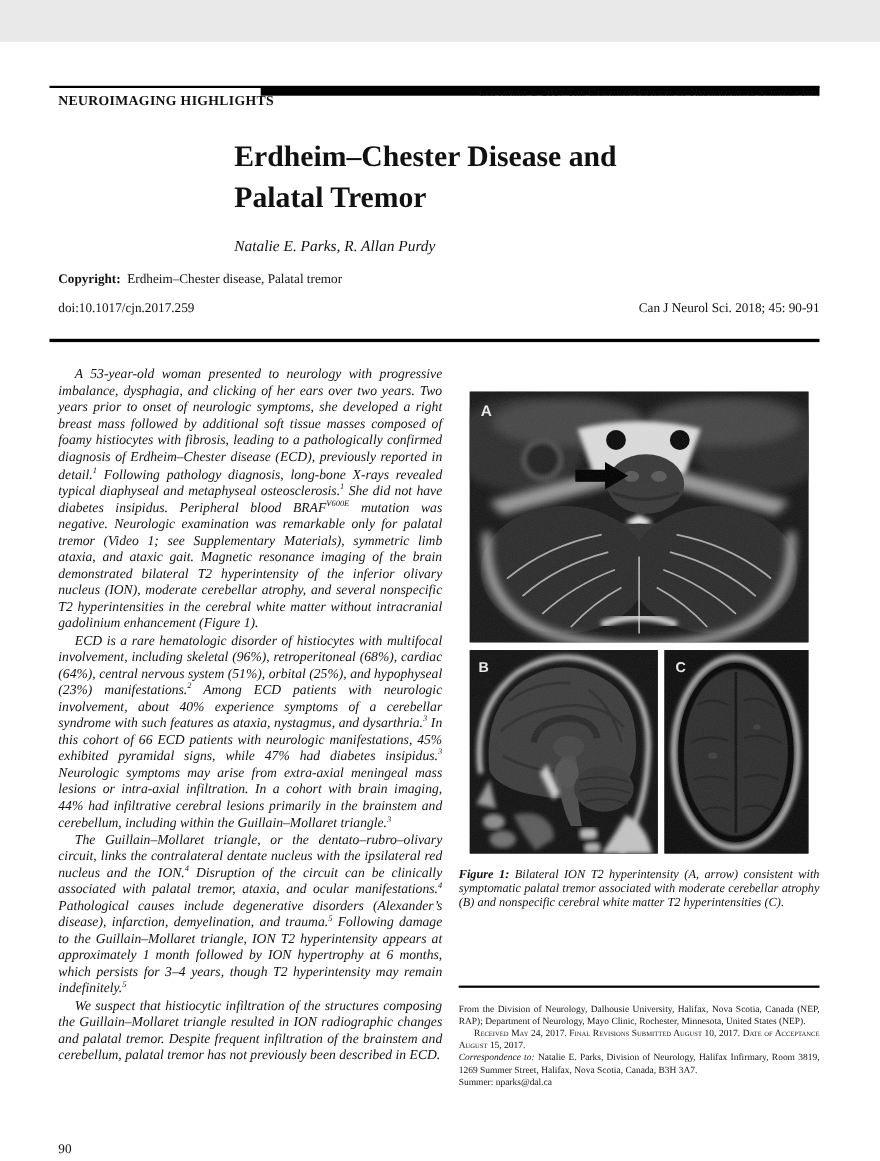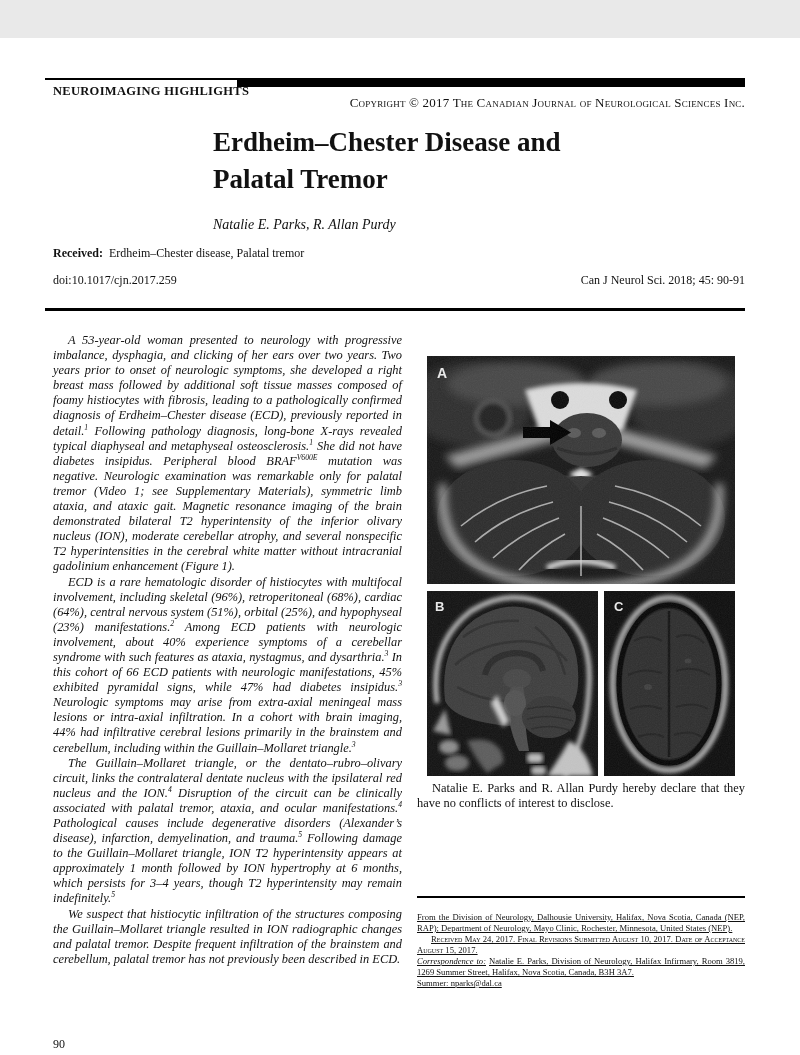--- a/index.html
+++ b/index.html
@@ -11,7 +11,7 @@
   .rule-thin{top:40px;left:45px;width:700px;height:2px;background:#000;}
   .bar-thick{top:41px;left:237px;width:508px;height:8px;background:#000;}
   .section-heading{top:46px;left:53px;font-size:12.5px;font-weight:bold;letter-spacing:.3px;}
-  .copyright{top:57px;left:300px;width:445px;text-align:right;font-size:13px;
+  .copyright{top:41px;left:300px;width:445px;text-align:right;font-size:10px;
              font-variant:small-caps;letter-spacing:.2px;}
 
   

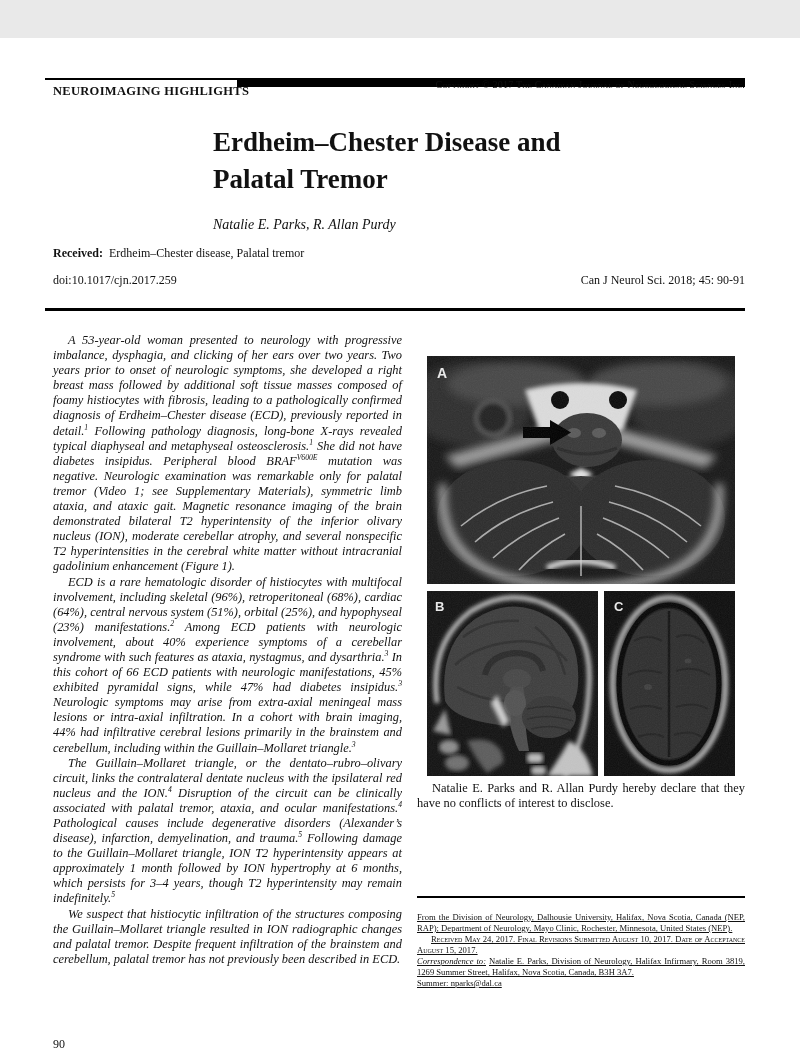--- a/index.html
+++ b/index.html
@@ -73,7 +73,7 @@
   <div class="abs authors">Natalie E. Parks, R. Allan Purdy</div>
 
   <div class="abs keywords">
-    <span class="kw-label">Received:</span><span>Erdheim–Chester disease, Palatal tremor</span>
+    <span class="kw-label">Copyright:</span><span>Erdheim–Chester disease, Palatal tremor</span>
   </div>
 
   <div class="abs doi-row">

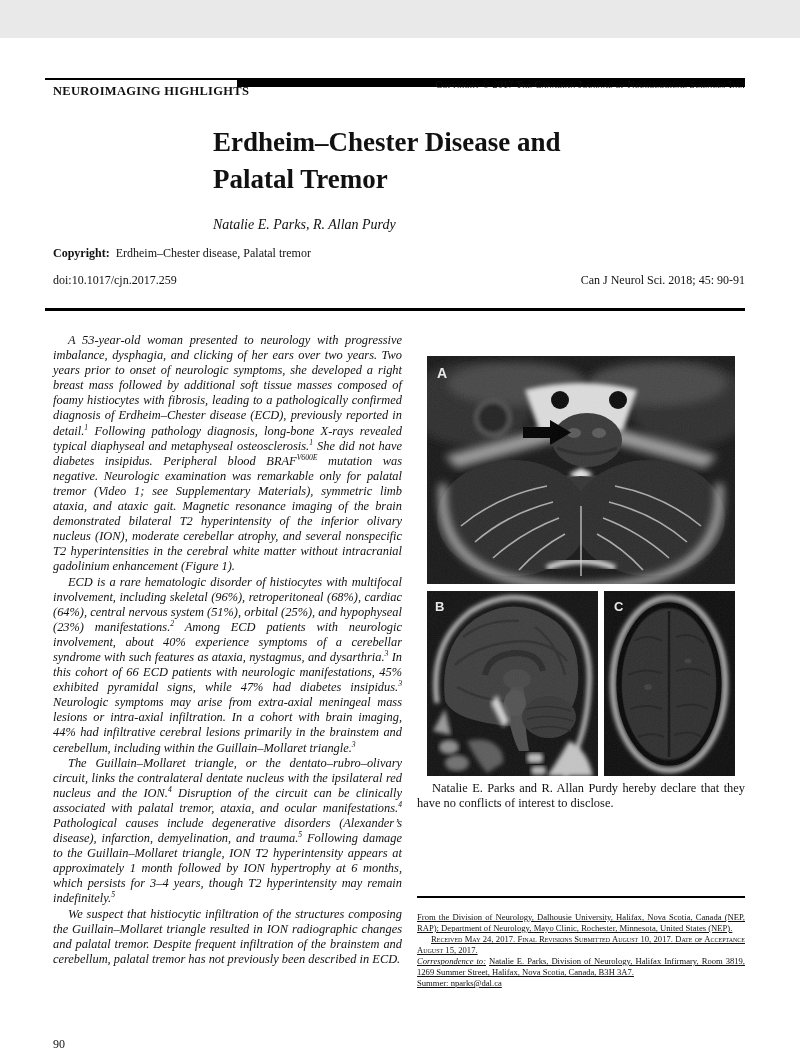--- a/index.html
+++ b/index.html
@@ -221,6 +221,9 @@
       </svg>
     </div>
 
+    <div class="caption">
+      <span class="fig-label">Figure 1:</span><span>Bilateral ION T2 hyperintensity (A, arrow) consistent with symptomatic palatal tremor associated with moderate cerebellar atrophy (B) and nonspecific cerebral white matter T2 hyperintensities (C).</span>
+    </div>
 
     <p class="disclosures-text">Natalie E. Parks and R. Allan Purdy hereby declare that they have no conflicts of interest to disclose.</p>
   </div>

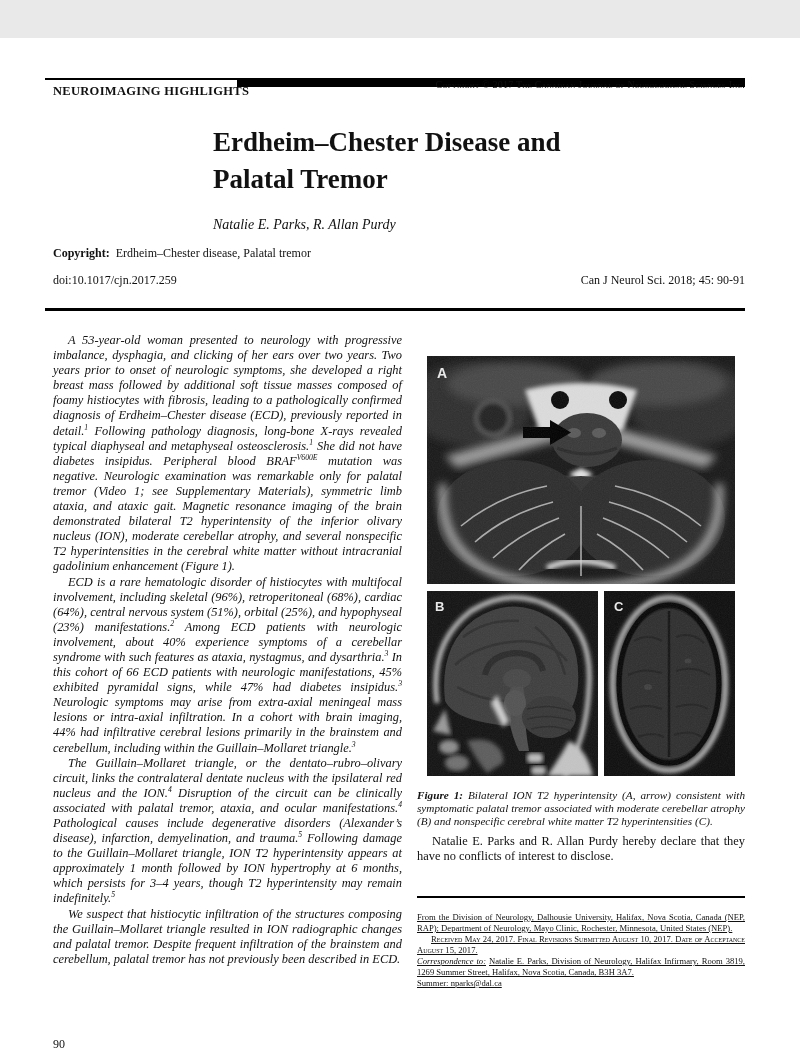--- a/index.html
+++ b/index.html
@@ -225,7 +225,6 @@
       <span class="fig-label">Figure 1:</span><span>Bilateral ION T2 hyperintensity (A, arrow) consistent with symptomatic palatal tremor associated with moderate cerebellar atrophy (B) and nonspecific cerebral white matter T2 hyperintensities (C).</span>
     </div>
 
-    <p class="disclosures-text">Natalie E. Parks and R. Allan Purdy hereby declare that they have no conflicts of interest to disclose.</p>
   </div>
 
   <div class="abs footnote">

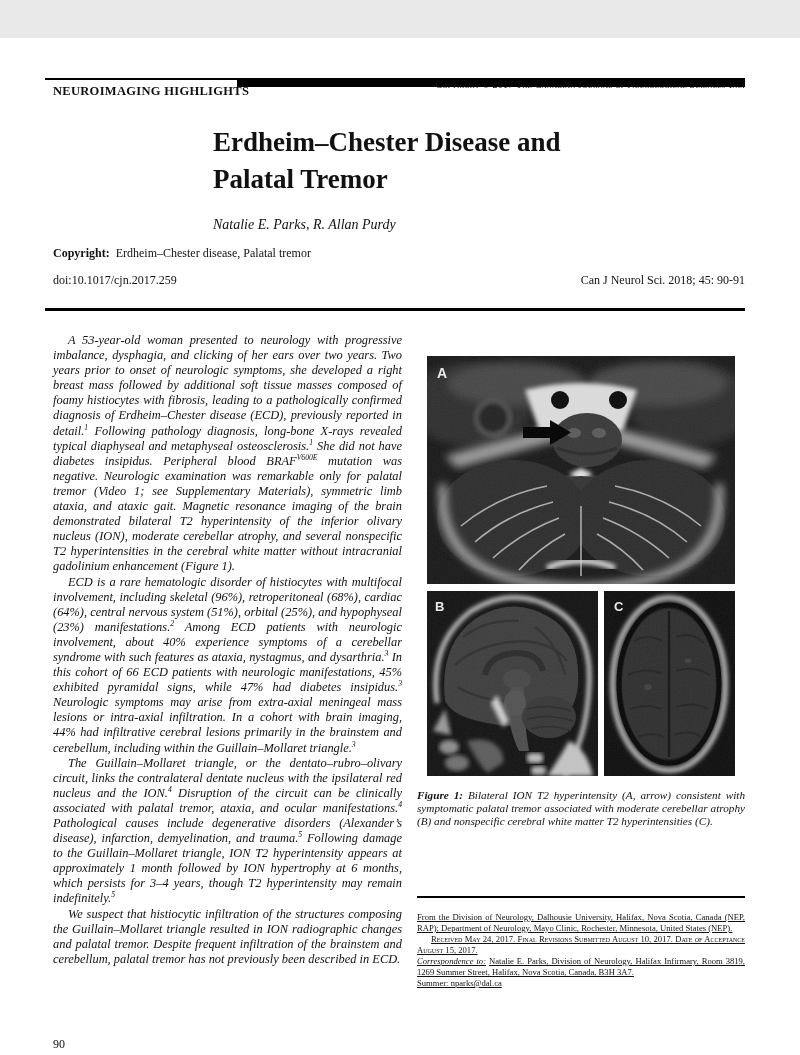--- a/index.html
+++ b/index.html
@@ -47,7 +47,7 @@
 
   
   .footnote{top:858px;left:417px;width:328px;border-top:2.5px solid #000;
-            padding-top:14px;font-size:8.6px;line-height:11px;text-align:justify;text-decoration:underline;}
+            padding-top:14px;font-size:8.6px;line-height:11px;text-align:justify;}
   .footnote p{margin:0;}
   .footnote .received{font-variant:small-caps;text-indent:14px;}
   .footnote .corr-label{font-style:italic;margin-right:3px;}

